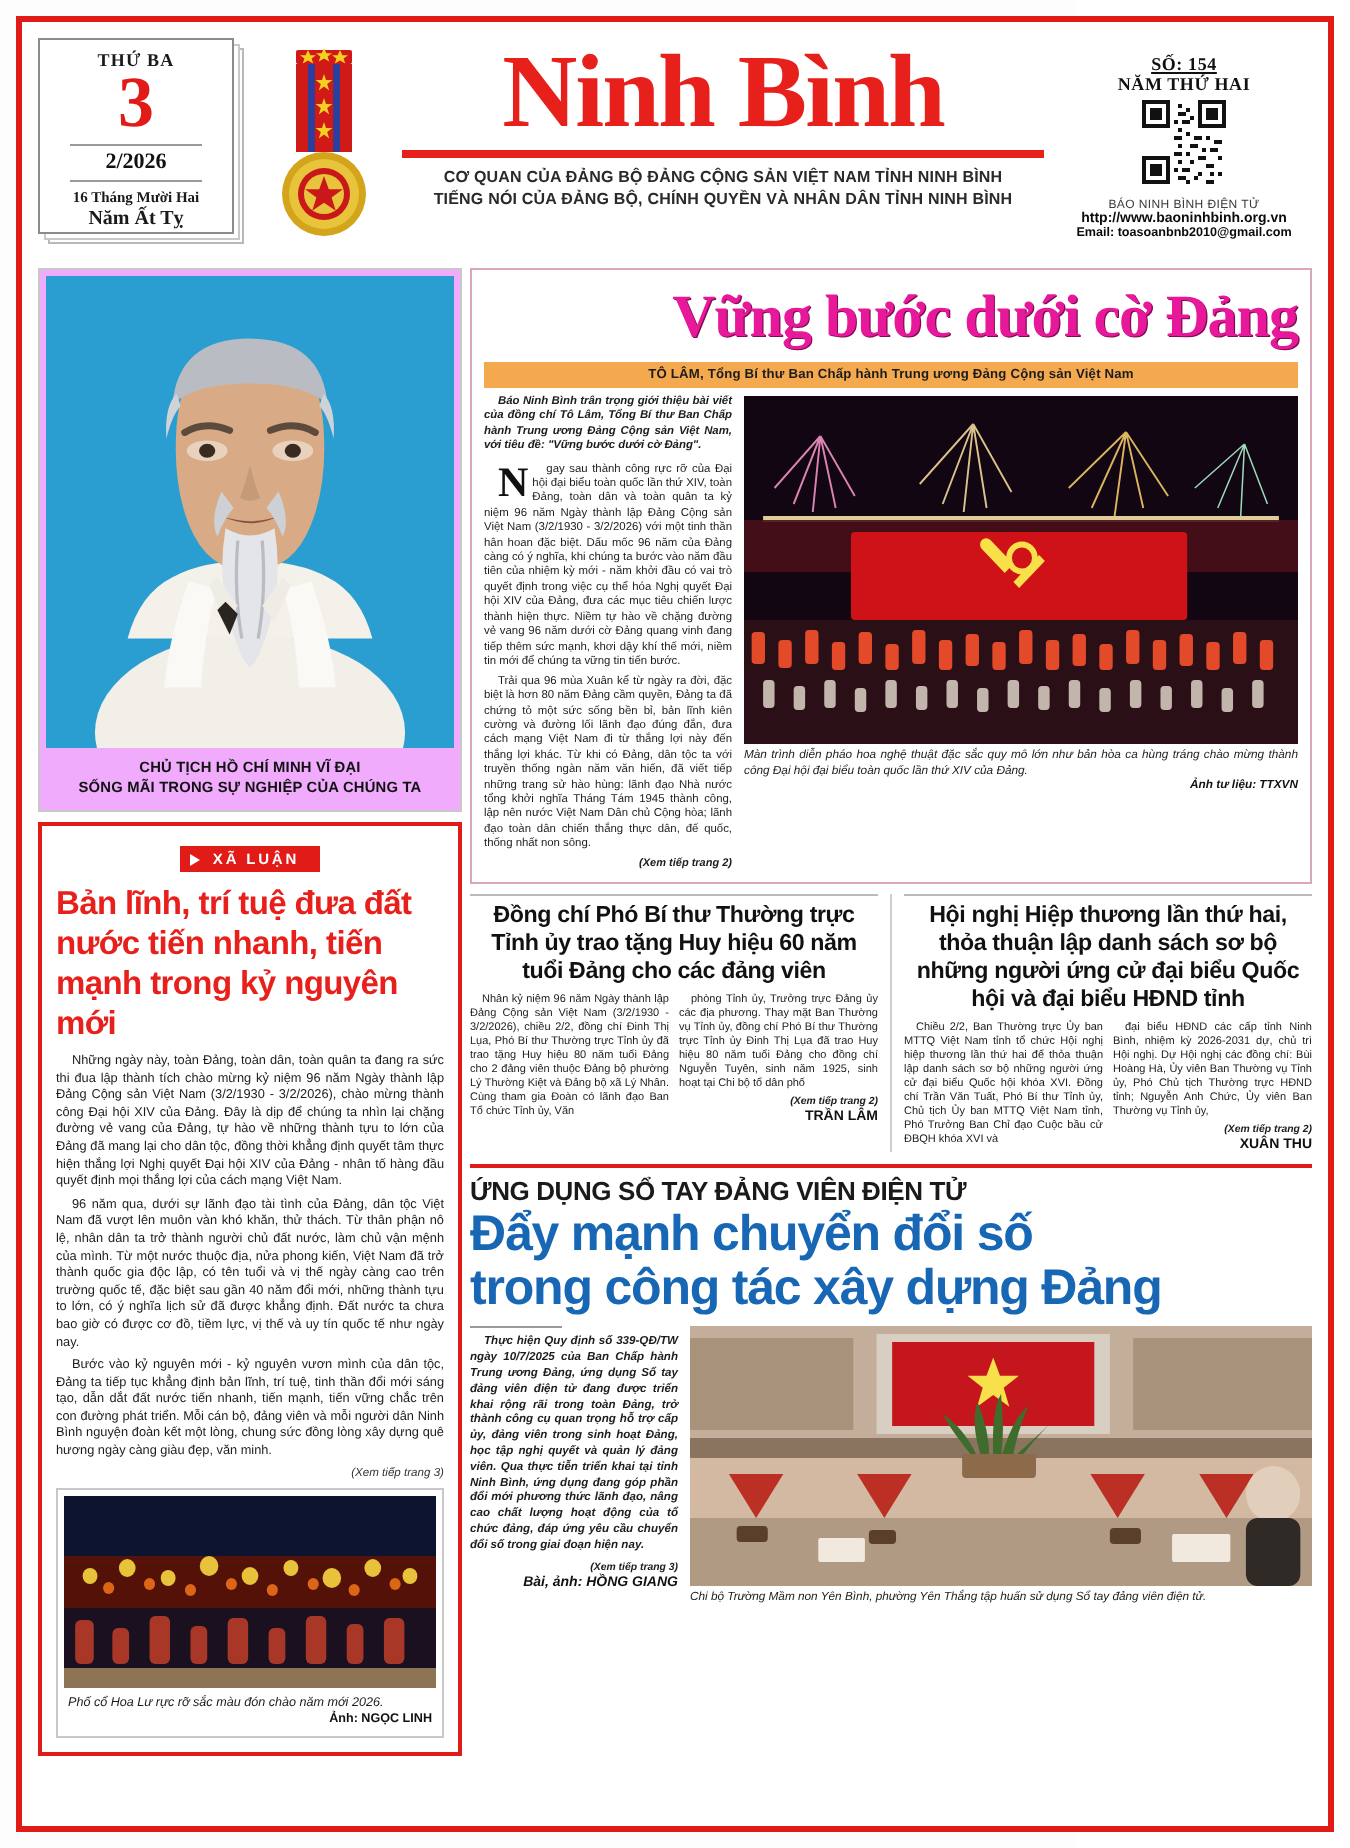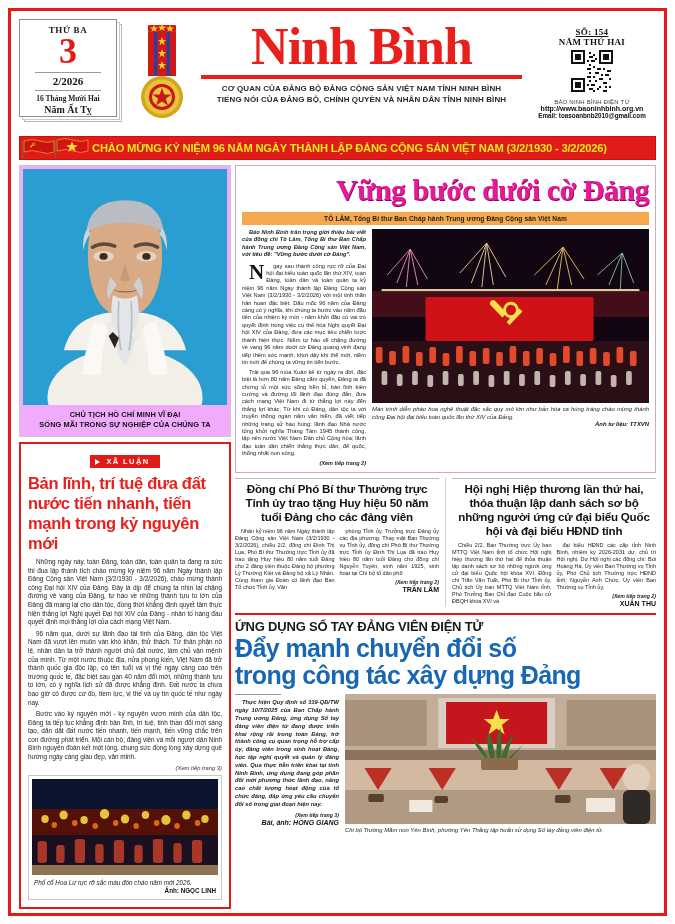--- a/index.html
+++ b/index.html
@@ -355,22 +355,6 @@
     </div>
   </div>
 
-  <div class="banner">
-    <div class="banner-flags">
-      <svg viewBox="0 0 72 22" width="72" height="22">
-        <path d="M4 4 q8 -3 16 0 q8 3 14 0 v11 q-6 3 -14 0 q-8 -3 -16 0 z" fill="#cc1111" stroke="#f7e13a" stroke-width=".5"></path>
-        <g fill="#f5d020" transform="translate(12,9) scale(.55)">
-          <path d="M-4 2 l5 -5 l1.4 1.4 l-5 5 z"></path>
-          <circle cx="3" cy="-3.2" r="2.4" fill="none" stroke="#f5d020" stroke-width="1.2"></circle>
-        </g>
-        <path d="M37 3 q8 -3 16 0 q8 3 15 0 v11 q-7 3 -15 0 q-8 -3 -16 0 z" fill="#d41414" stroke="#f7e13a" stroke-width=".5"></path>
-        <polygon points="52,4.2 53.6,8.2 57.8,8.2 54.4,10.7 55.7,14.8 52,12.3 48.3,14.8 49.6,10.7 46.2,8.2 50.4,8.2" fill="#f7e13a"></polygon>
-        <rect x="2" y="3" width="1.3" height="18" fill="#8a5a2a"></rect>
-        <rect x="35" y="2" width="1.3" height="19" fill="#8a5a2a"></rect>
-      </svg>
-    </div>
-    <div class="banner-text">CHÀO MỪNG KỶ NIỆM 96 NĂM NGÀY THÀNH LẬP ĐẢNG CỘNG SẢN VIỆT NAM (3/2/1930 - 3/2/2026)</div>
-  </div>
 
   <div class="body">
 

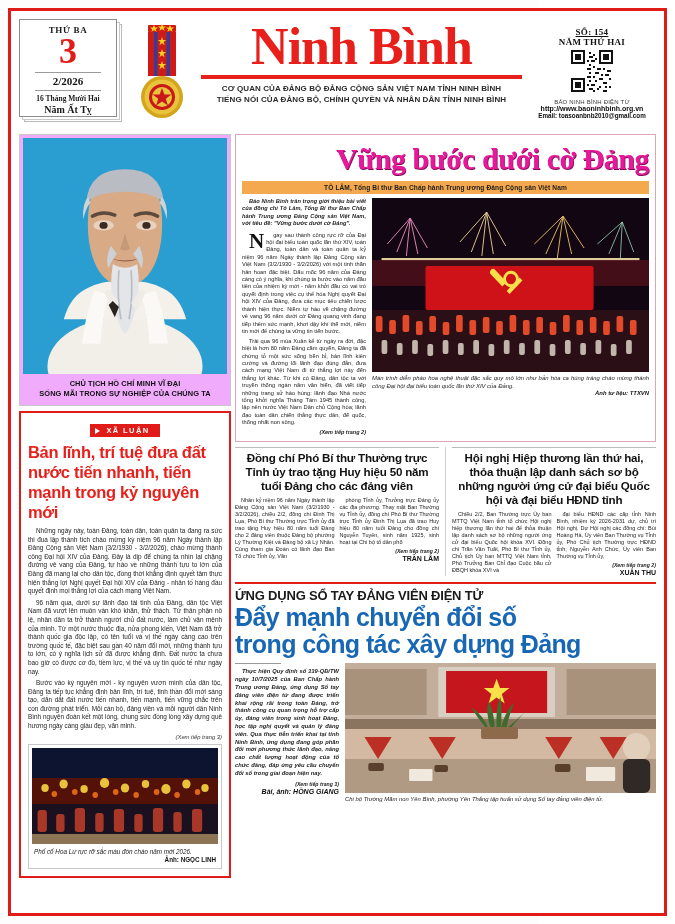--- a/index.html
+++ b/index.html
@@ -554,7 +554,7 @@
 
       <div class="subrow">
         <div class="sub">
-          <div class="sub-head">Đồng chí Phó Bí thư Thường trực Tỉnh ủy trao tặng Huy hiệu 50 năm tuổi Đảng cho các đảng viên</div>
+          <div class="sub-head">Đồng chí Phó Bí thư Thường trực Tỉnh ủy trao tặng Huy hiệu 60 năm tuổi Đảng cho các đảng viên</div>
           <div class="sub-body">
             <div>
               <p>Nhân kỷ niệm 96 năm Ngày thành lập Đảng Cộng sản Việt Nam (3/2/1930 - 3/2/2026), chiều 2/2, đồng chí Đinh Thị Lụa, Phó Bí thư Thường trực Tỉnh ủy đã trao tặng Huy hiệu 80 năm tuổi Đảng cho 2 đảng viên thuộc Đảng bộ phường Lý Thường Kiệt và Đảng bộ xã Lý Nhân. Cùng tham gia Đoàn có lãnh đạo Ban Tổ chức Tỉnh ủy, Văn</p>

